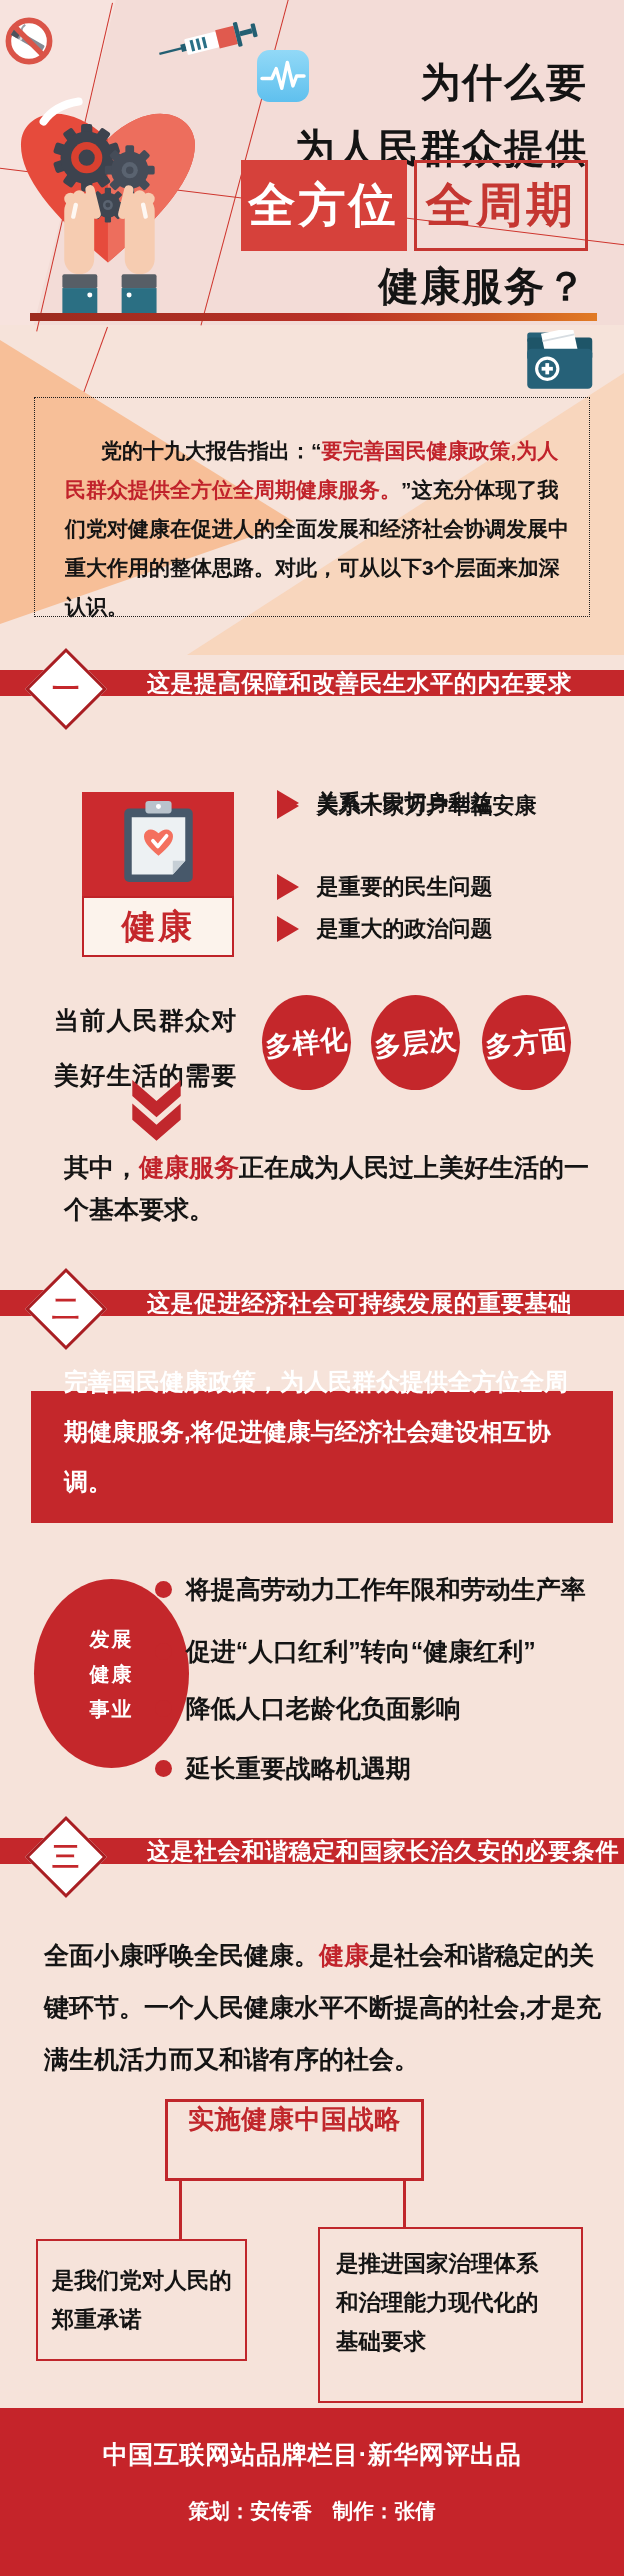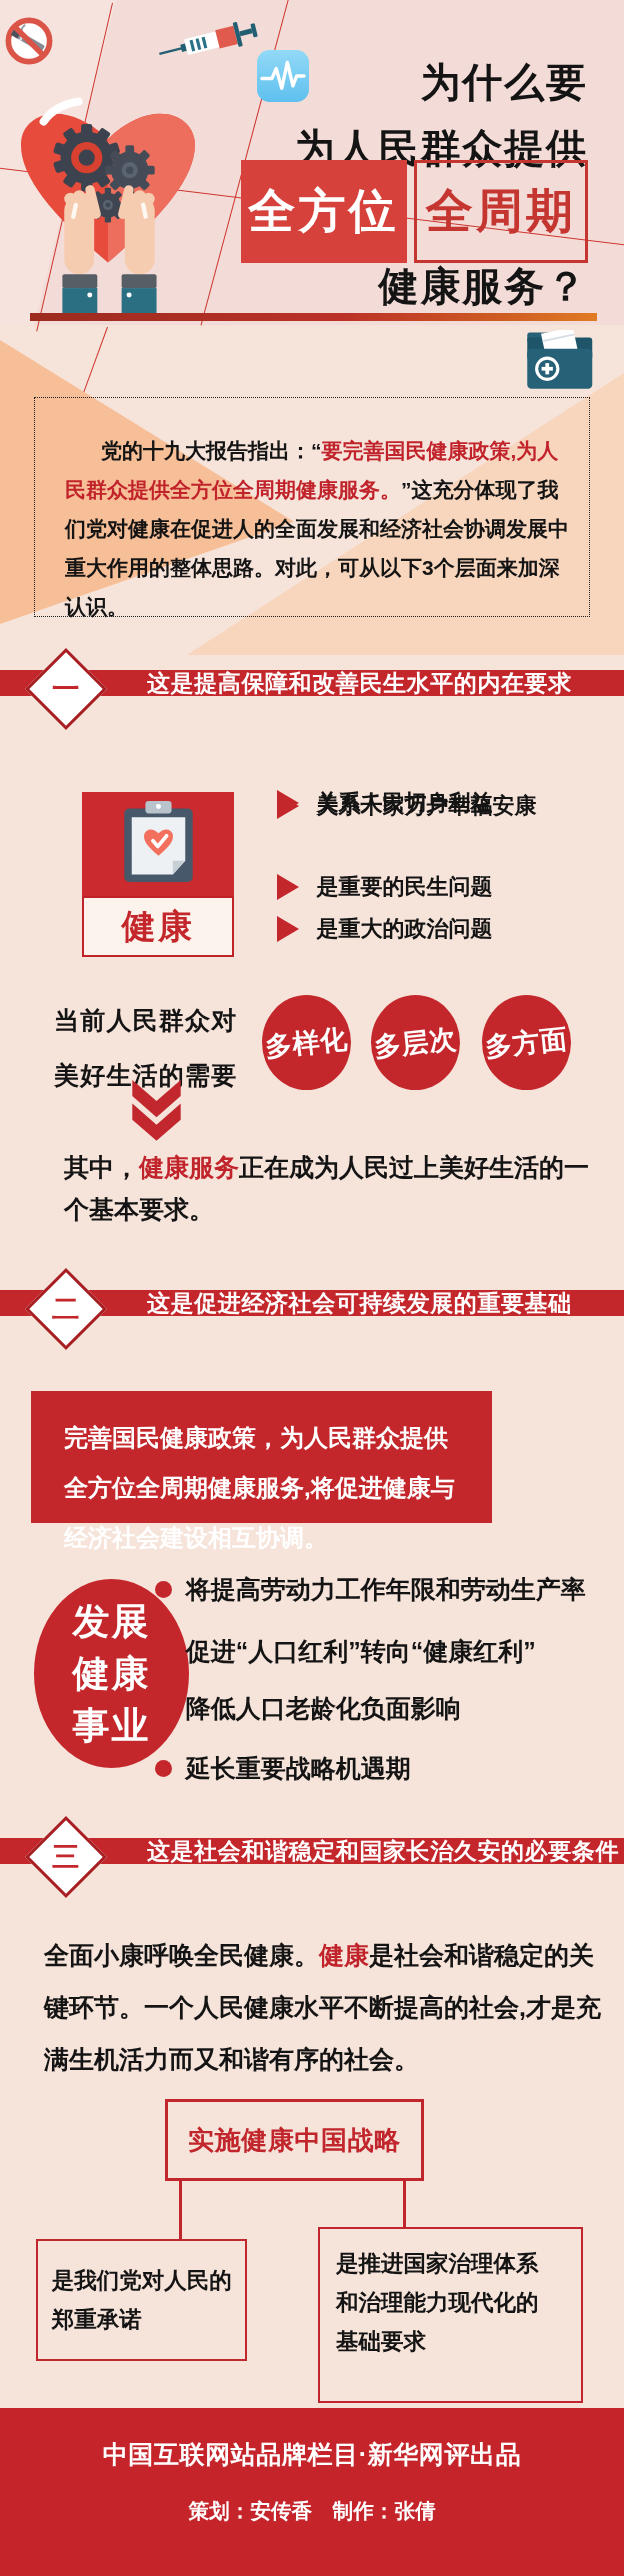--- a/index.html
+++ b/index.html
@@ -29,7 +29,7 @@
   #title-line-1{top:55px;}
   #title-line-2{top:121px;}
   #box-row{position:absolute;right:36px;top:160px;display:flex;gap:7.5px;}
-  .hl-box{height:103px;display:flex;align-items:center;justify-content:center;
+  .hl-box{height:91px;display:flex;align-items:center;justify-content:center;
           font-size:47px;font-weight:800;letter-spacing:3.1px;box-sizing:border-box;}
   #hl1{width:166px;background:#d6413b;color:#fff;}
   #hl2{width:174px;border:3.7px solid #c53631;color:#c53631;}

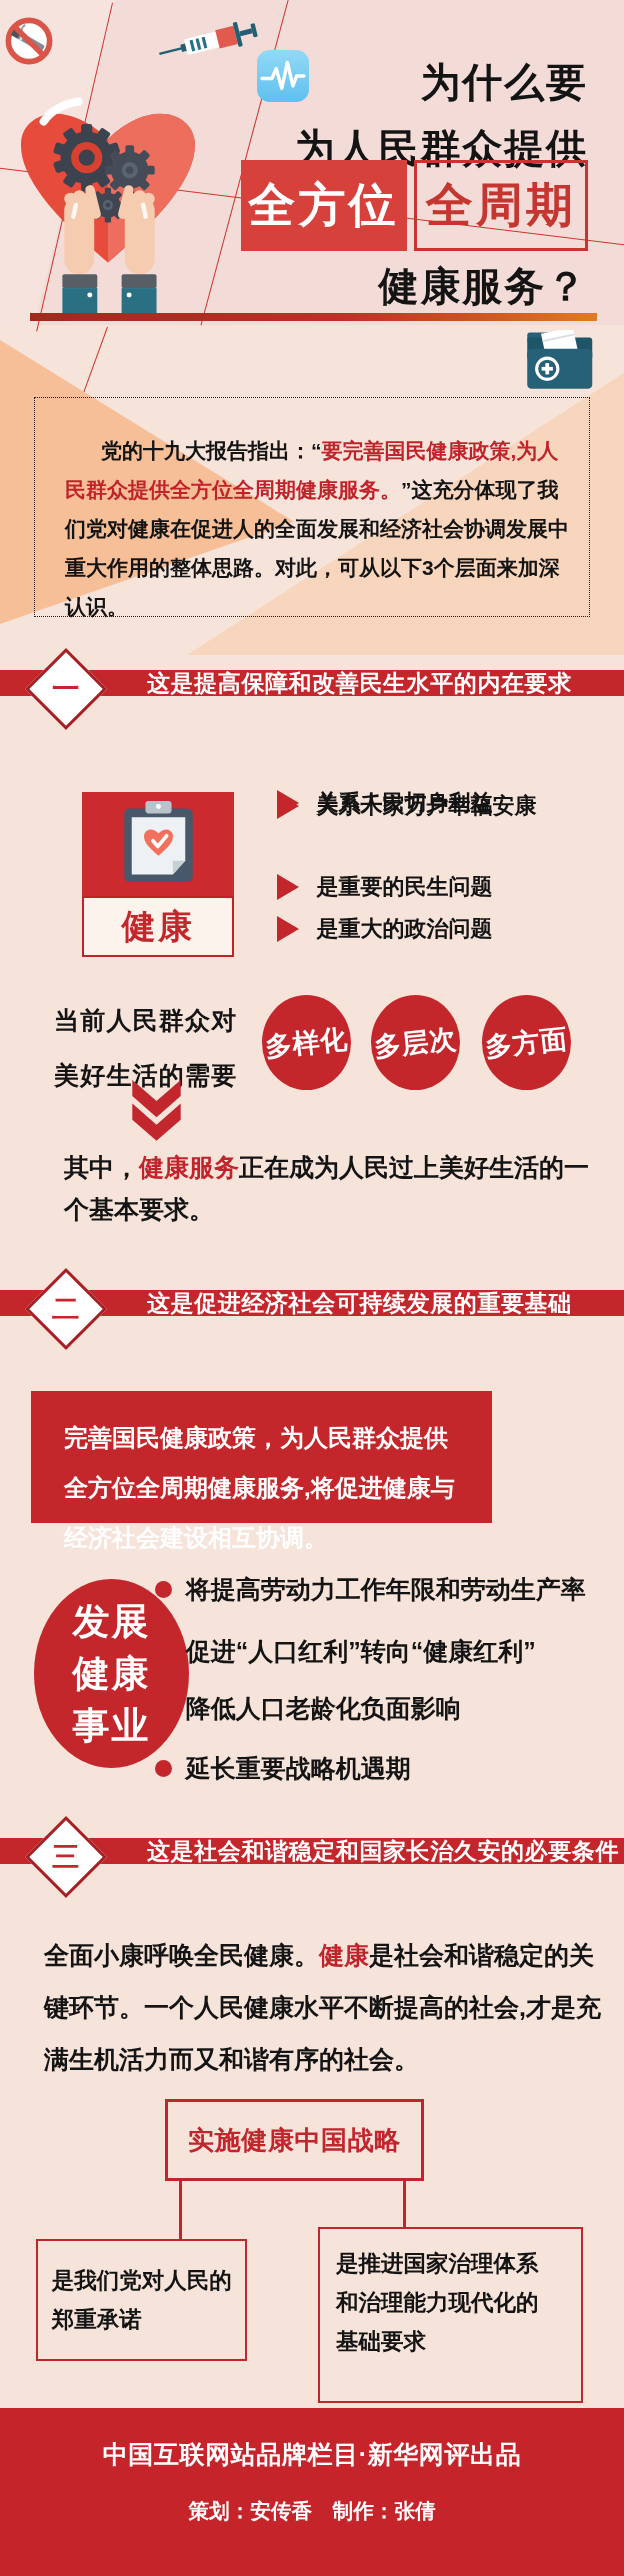--- a/index.html
+++ b/index.html
@@ -78,8 +78,8 @@
   #conclusion{left:56px;top:1138px;width:537px;font-size:25px;line-height:42px;font-weight:600;}
 
   
-  #quote-box{left:31px;top:1391px;width:461px;height:132px;background:#c4272b;box-sizing:border-box;
-             padding:14px 25px;display:flex;align-items:flex-start;}
+  #quote-box{left:31px;top:1391px;width:582px;height:132px;background:#c4272b;box-sizing:border-box;
+             padding:8px 25px;display:flex;align-items:flex-end;}
   #quote-box p{color:#fff;font-size:24px;line-height:50px;font-weight:600;}
   #oval{left:34px;top:1579px;width:155px;height:189px;border-radius:50%;background:#c4272b;
         display:flex;flex-direction:column;align-items:center;justify-content:center;gap:15px;}

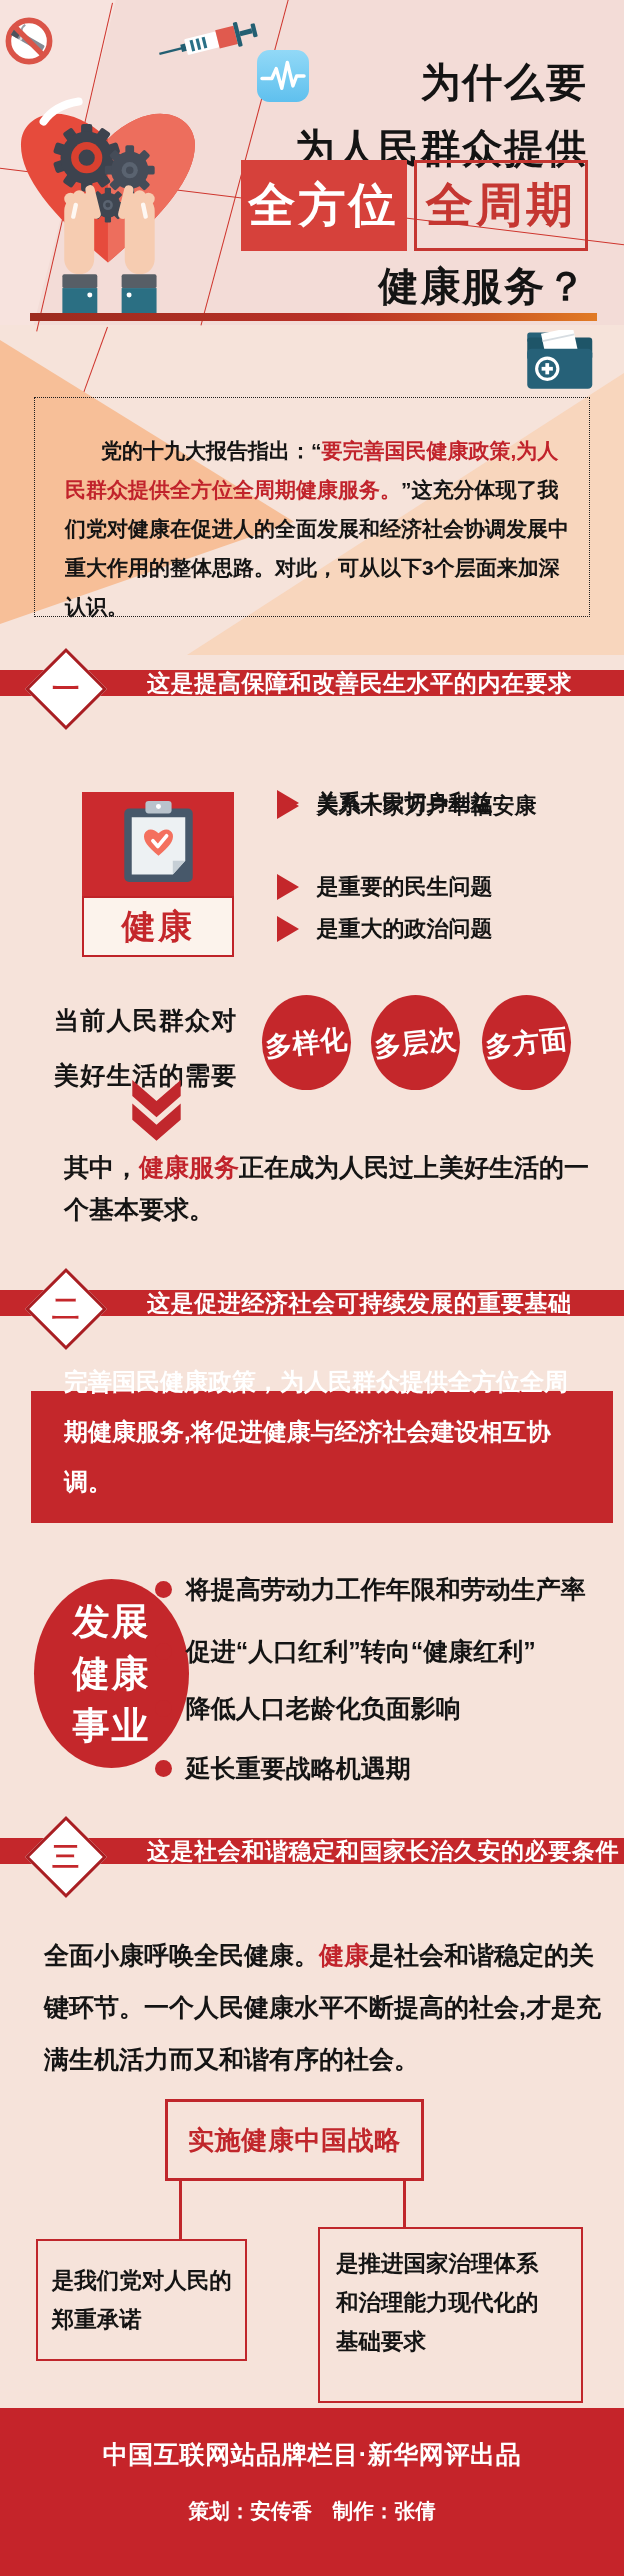--- a/index.html
+++ b/index.html
@@ -83,7 +83,7 @@
   #quote-box p{color:#fff;font-size:24px;line-height:50px;font-weight:600;}
   #oval{left:34px;top:1579px;width:155px;height:189px;border-radius:50%;background:#c4272b;
         display:flex;flex-direction:column;align-items:center;justify-content:center;gap:15px;}
-  #oval span{color:#fff;font-size:37px;font-weight:700;letter-spacing:1.9px;line-height:1;}
+  #oval span{color:#fff;font-size:20px;font-weight:700;letter-spacing:1.9px;line-height:1;}
   .dot-row{position:absolute;left:155px;display:flex;align-items:center;height:27.5px;}
   .dot{width:17px;height:17px;border-radius:50%;background:#c4272b;flex:none;}
   .dot-row span{margin-left:13.7px;font-size:25px;font-weight:600;white-space:nowrap;}

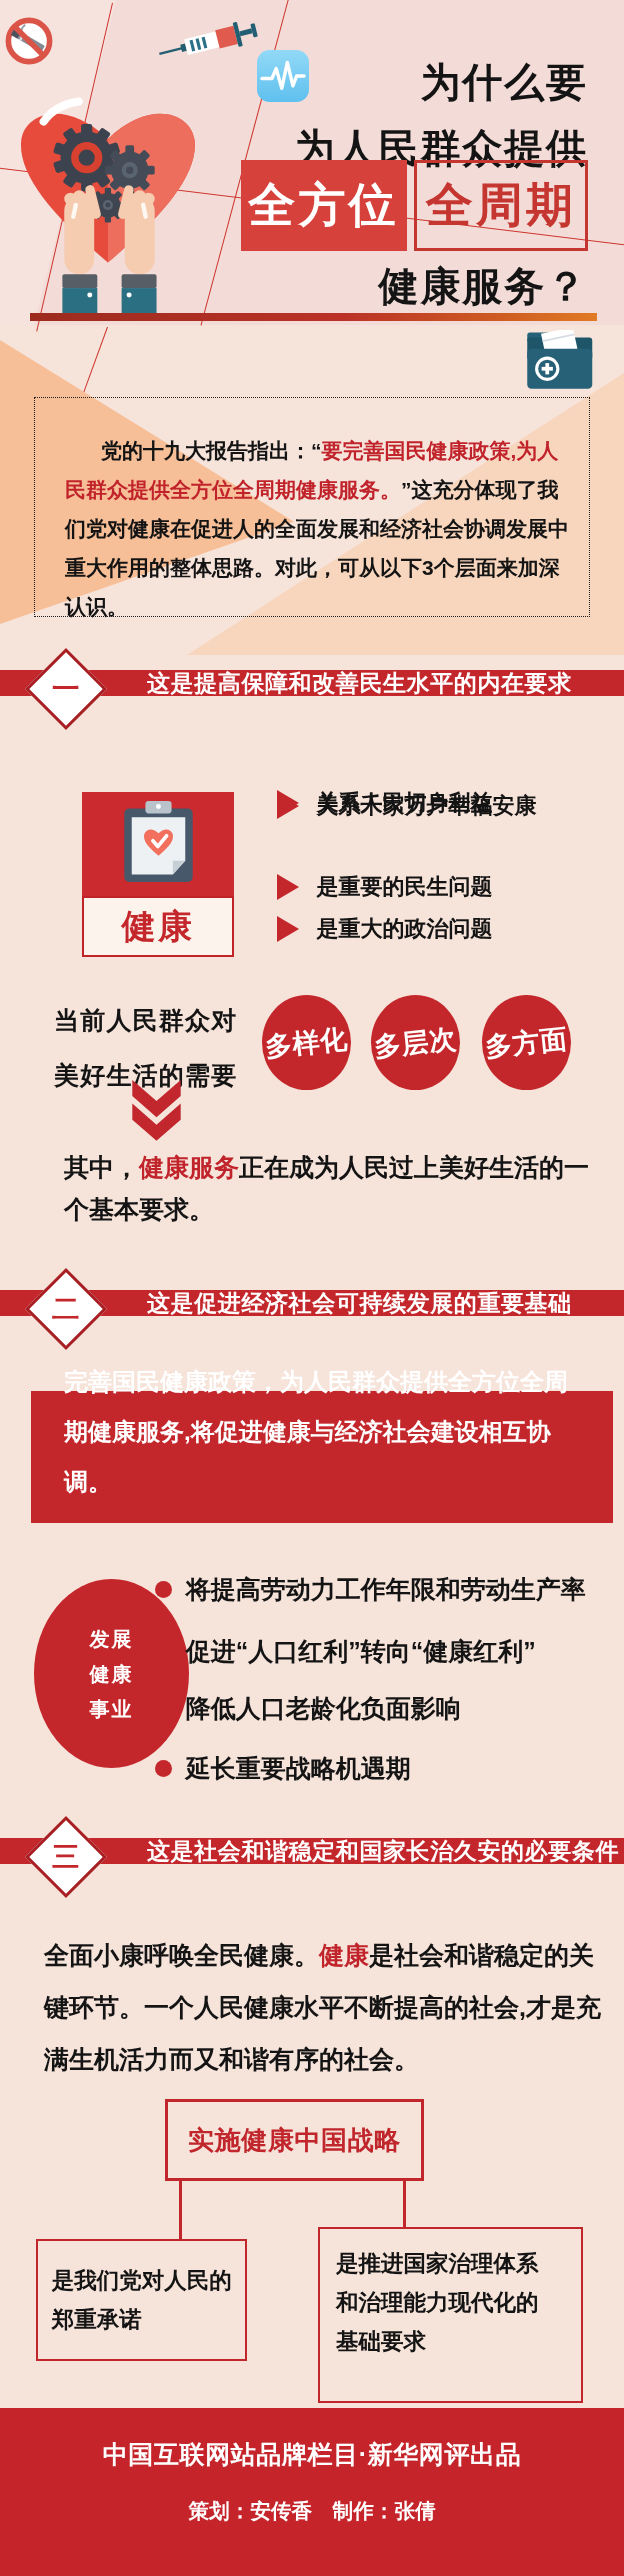--- a/index.html
+++ b/index.html
@@ -92,7 +92,7 @@
   
   #sec3-para{left:36px;top:1921px;width:562px;font-size:25px;line-height:52px;font-weight:600;}
   #strategy-box{left:165px;top:2099px;width:259px;height:82px;border:3.1px solid #c0262b;box-sizing:border-box;
-                display:flex;align-items:center;justify-content:center;}
+                display:flex;align-items:flex-start;justify-content:center;}
   #strategy-box span{color:#c0262b;font-size:26px;font-weight:700;letter-spacing:0.6px;}
   .conn{position:absolute;width:3.1px;background:#c0262b;}
   #conn-left{left:179px;top:2180px;height:60px;}

